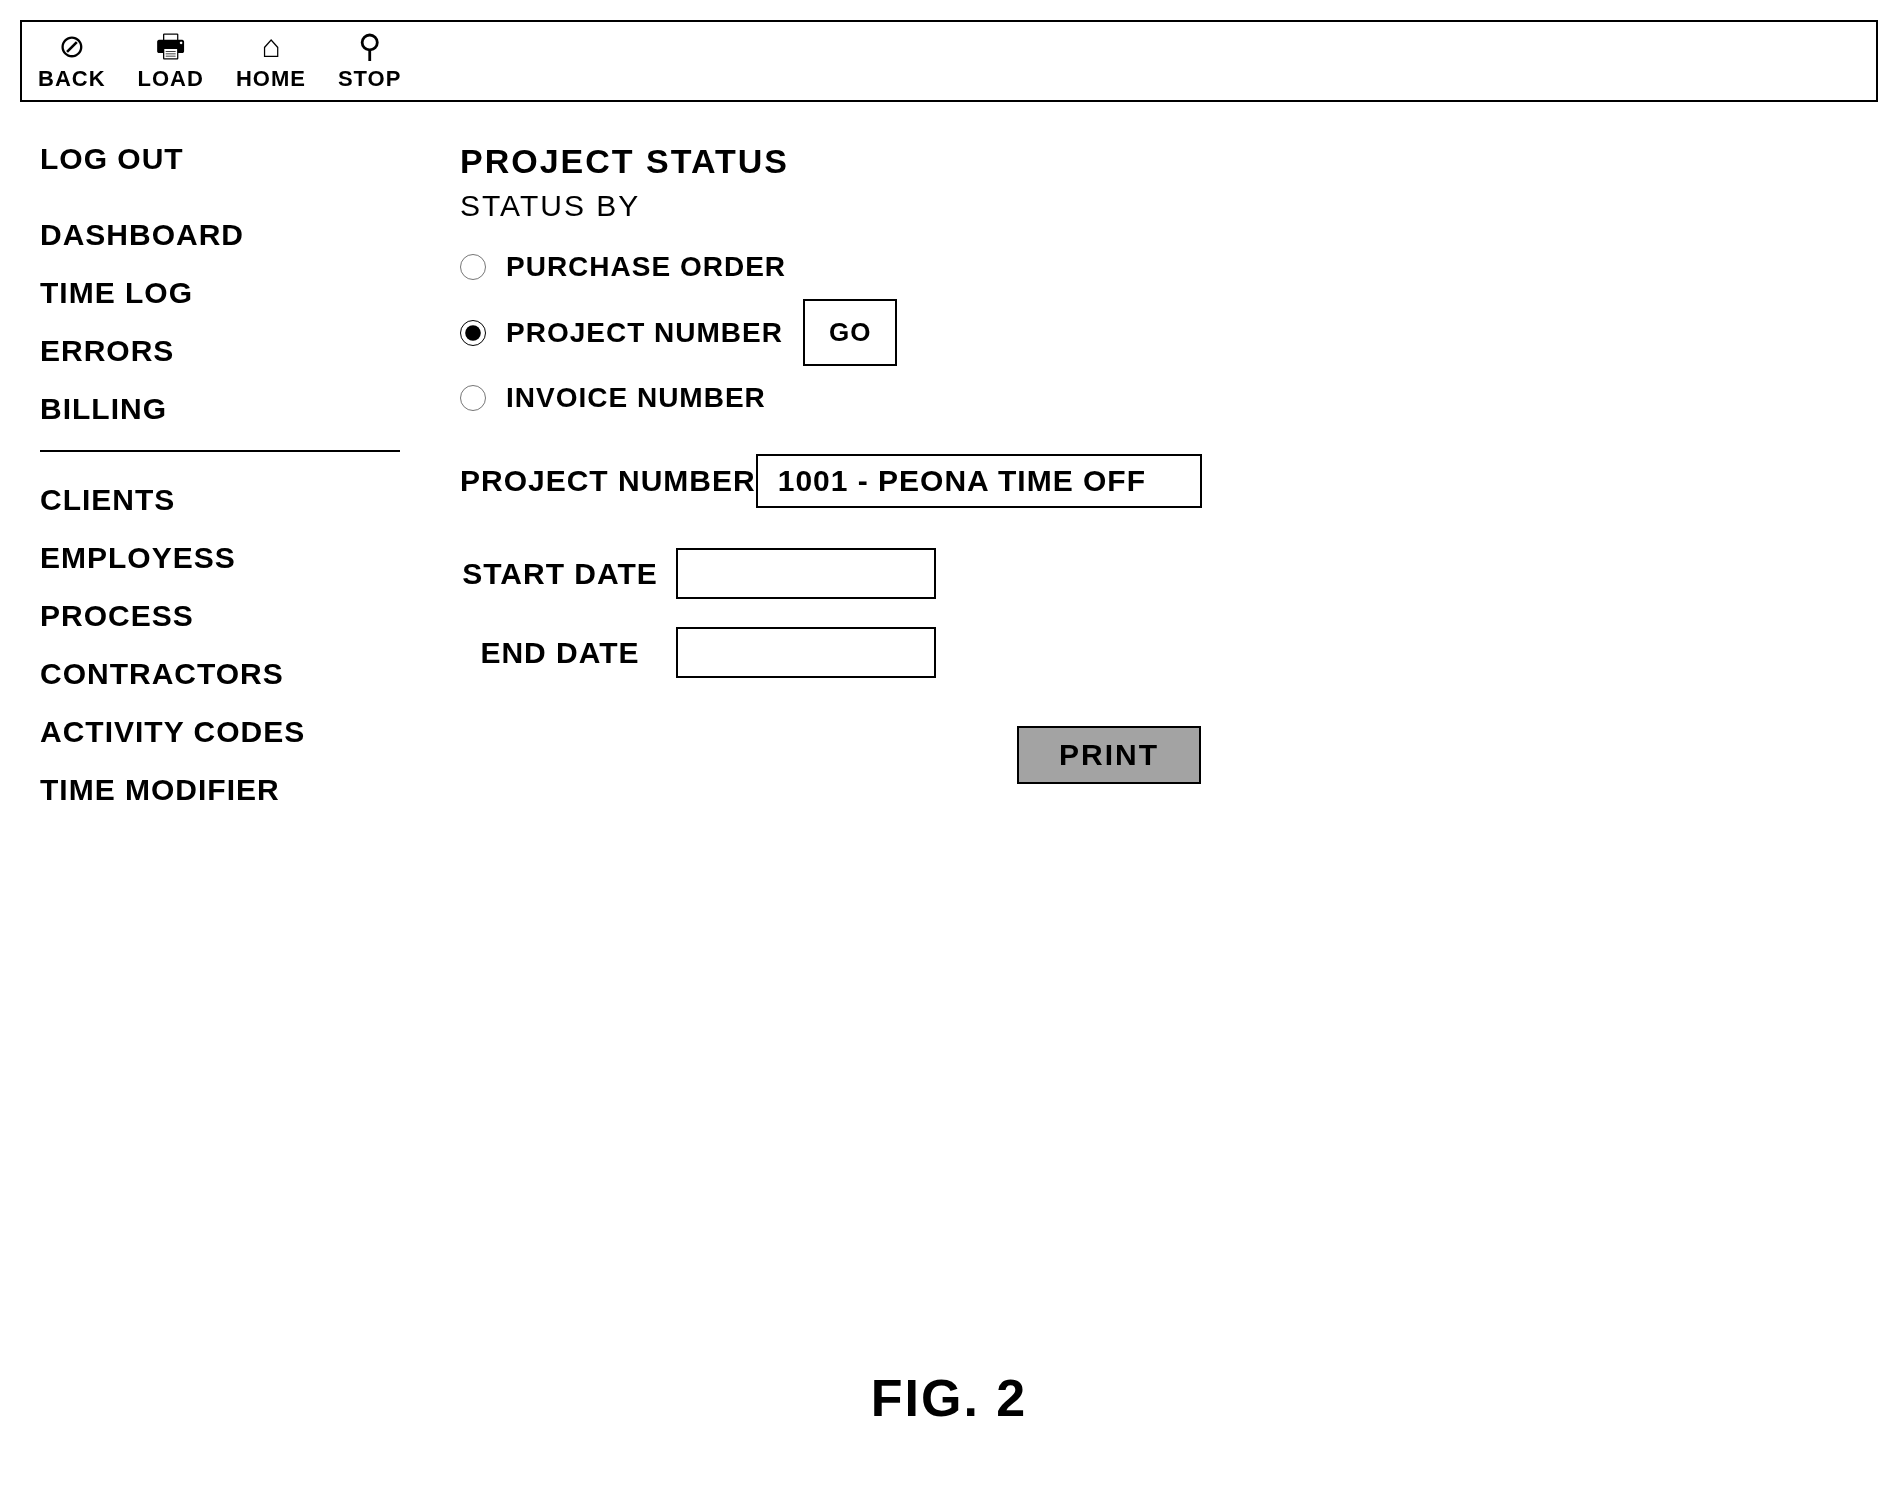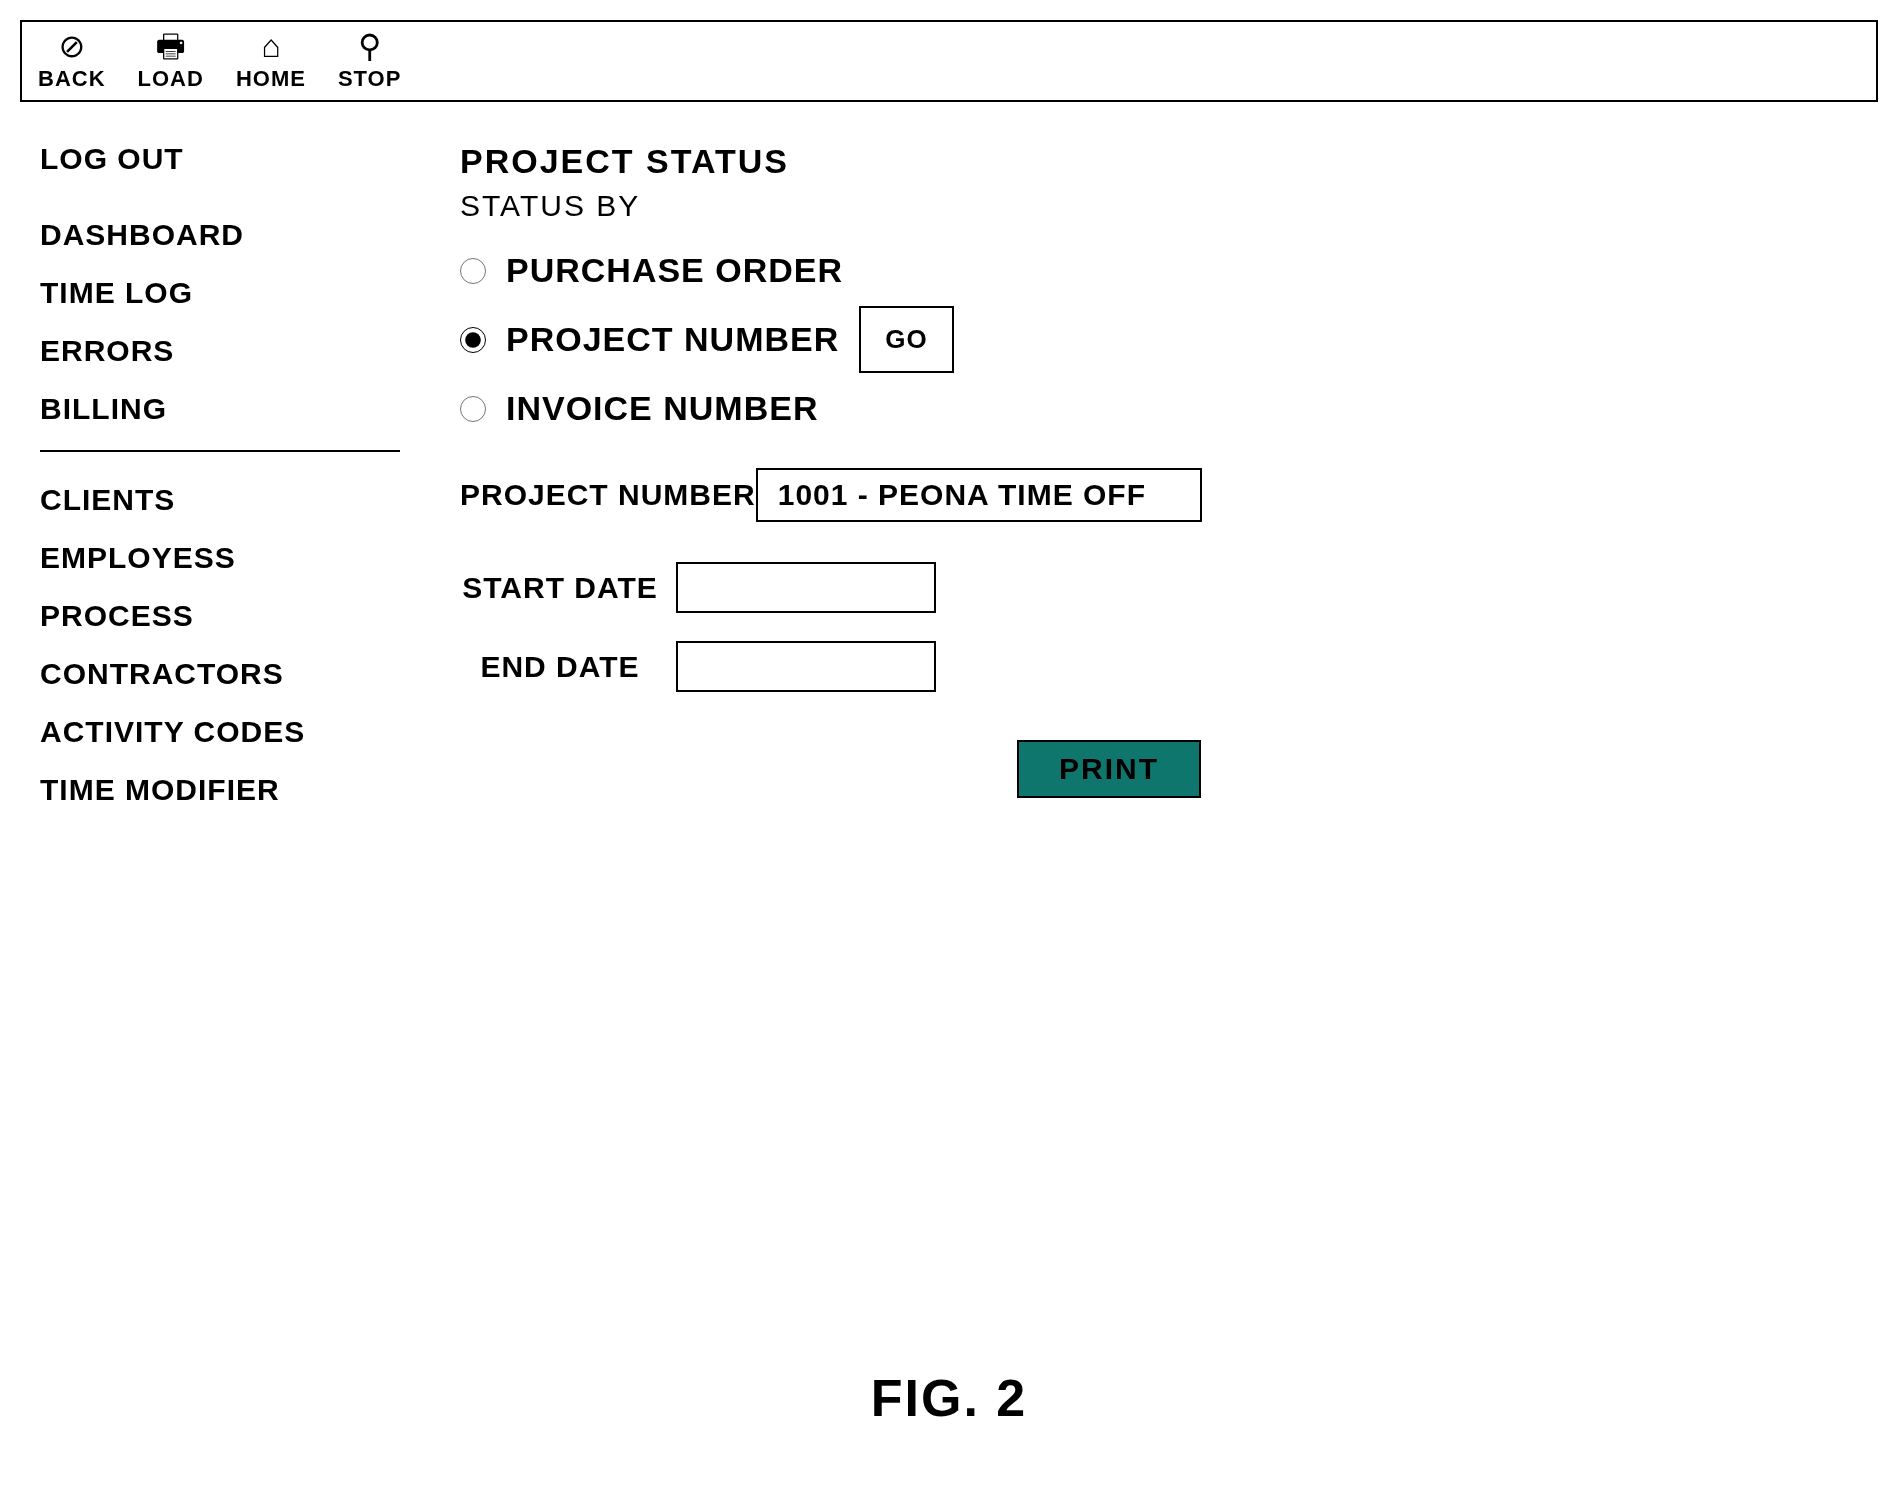--- a/index.html
+++ b/index.html
@@ -117,7 +117,7 @@
     }
 
     .radio-label {
-      font-size: 34px;
+      font-size: 28px;
       font-weight: bold;
       letter-spacing: 1px;
     }

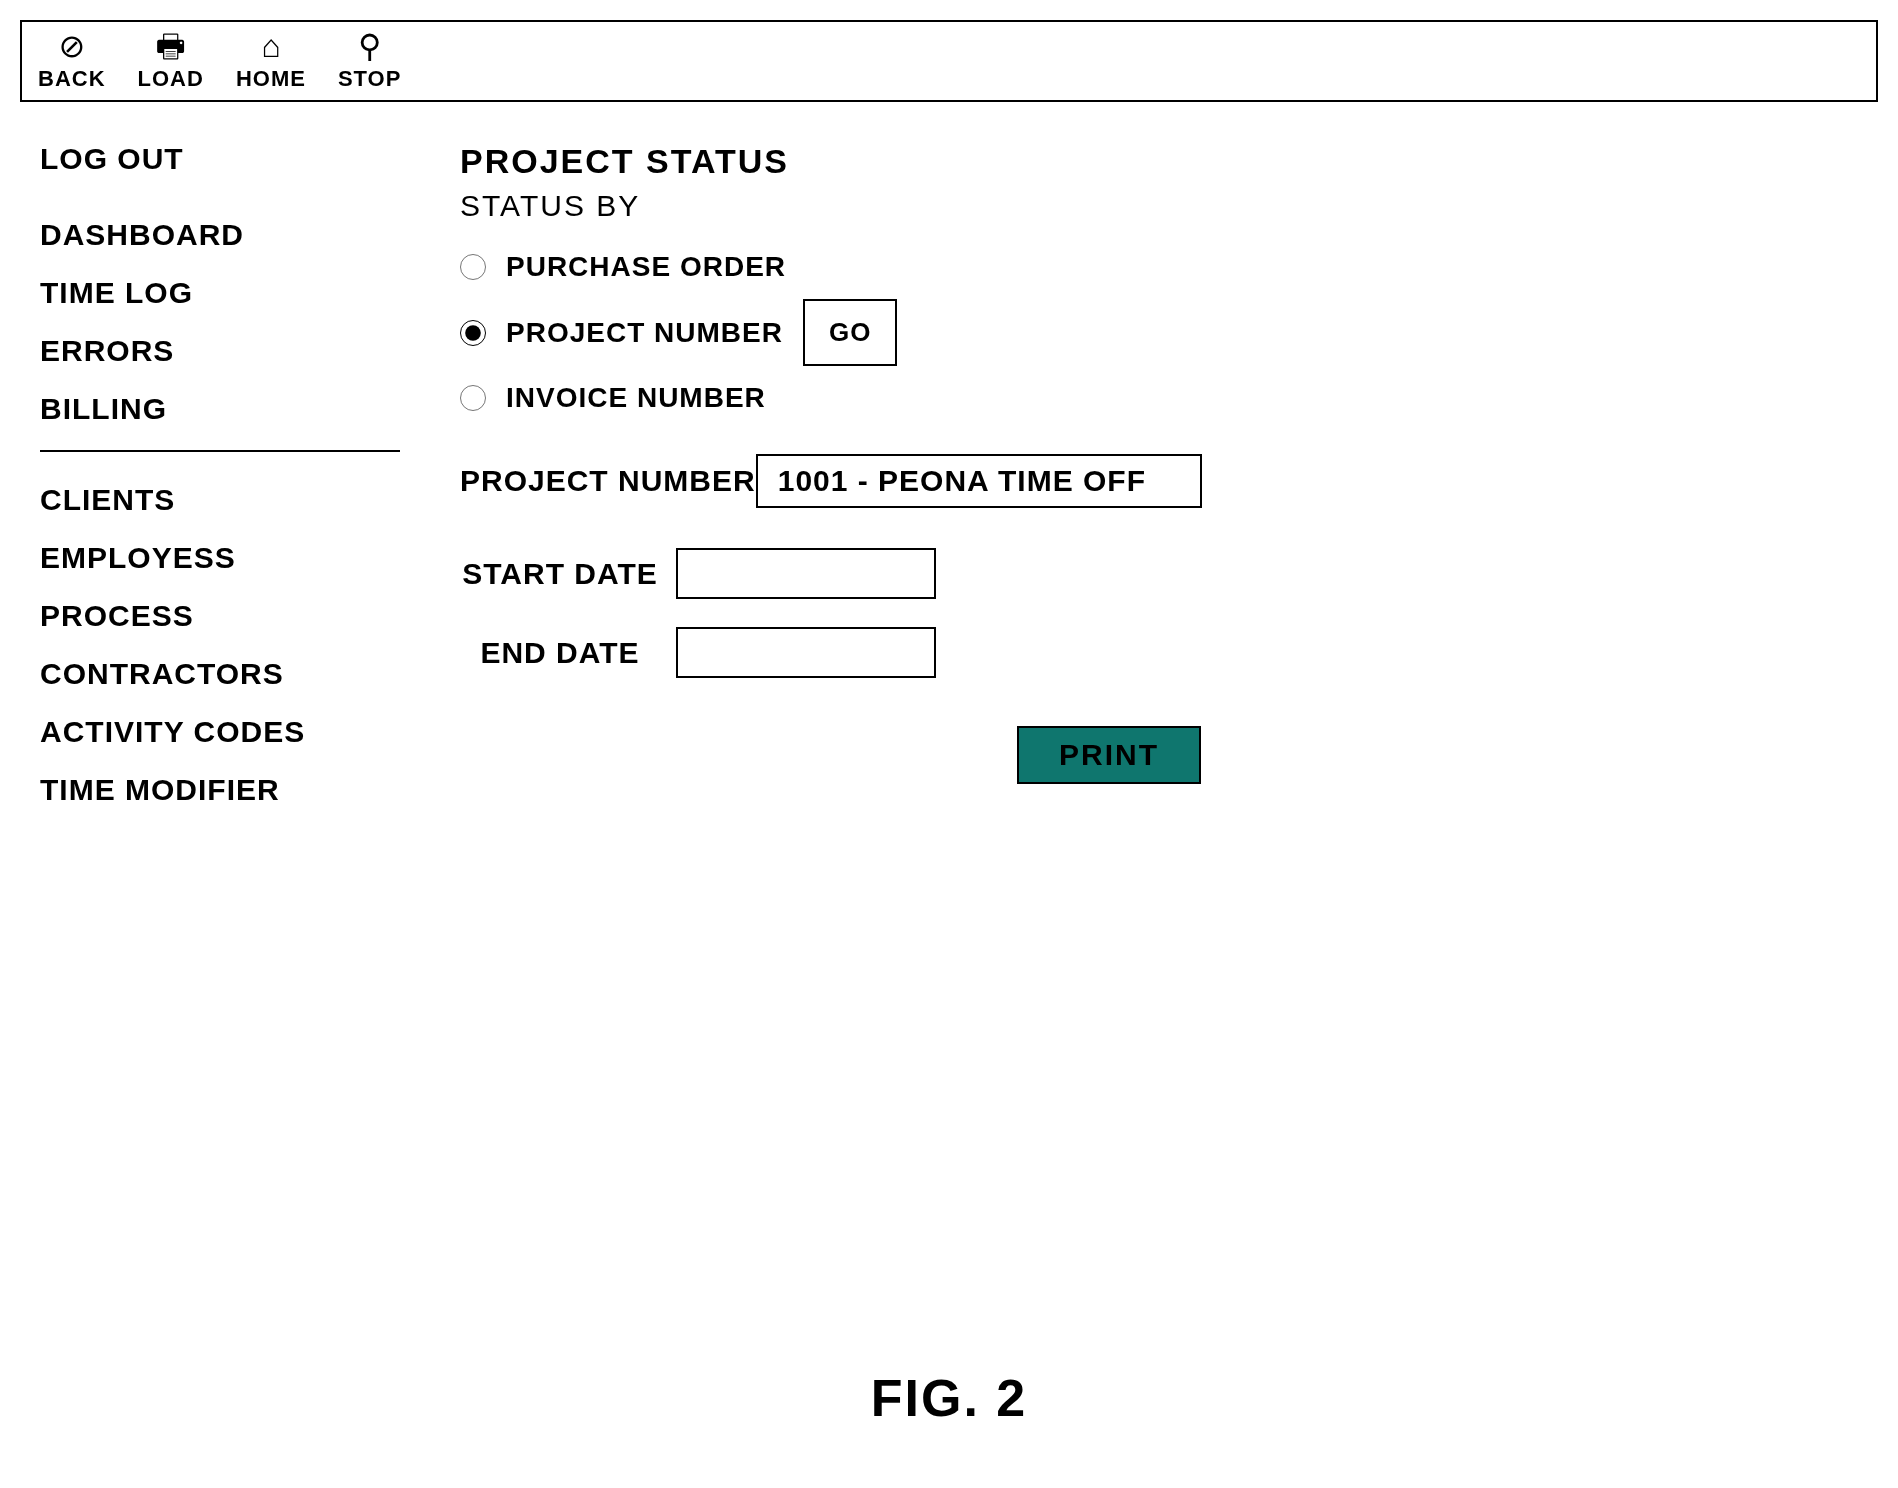--- a/index.html
+++ b/index.html
@@ -203,7 +203,7 @@
 
     .print-button {
       border: 2px solid #000;
-      background: #0f766e;
+      background: #a3a3a3;
       font-size: 30px;
       font-weight: bold;
       padding: 10px 40px;

